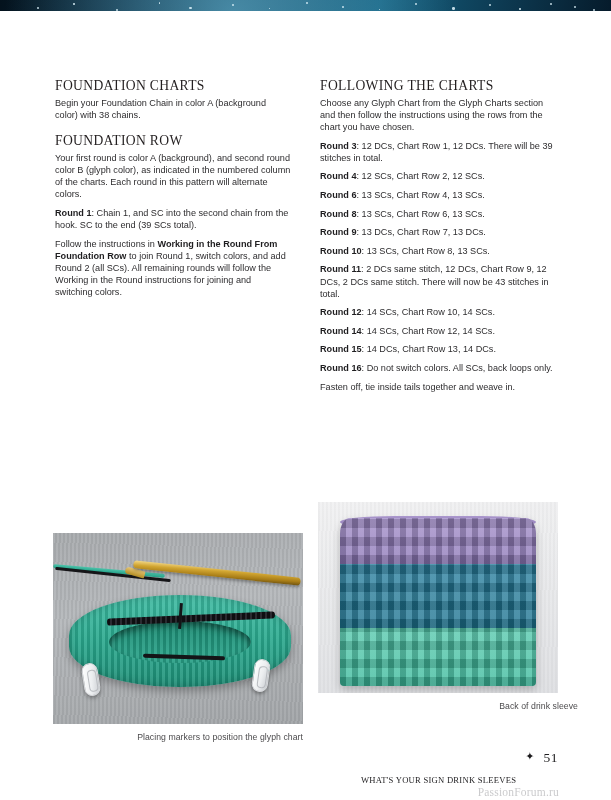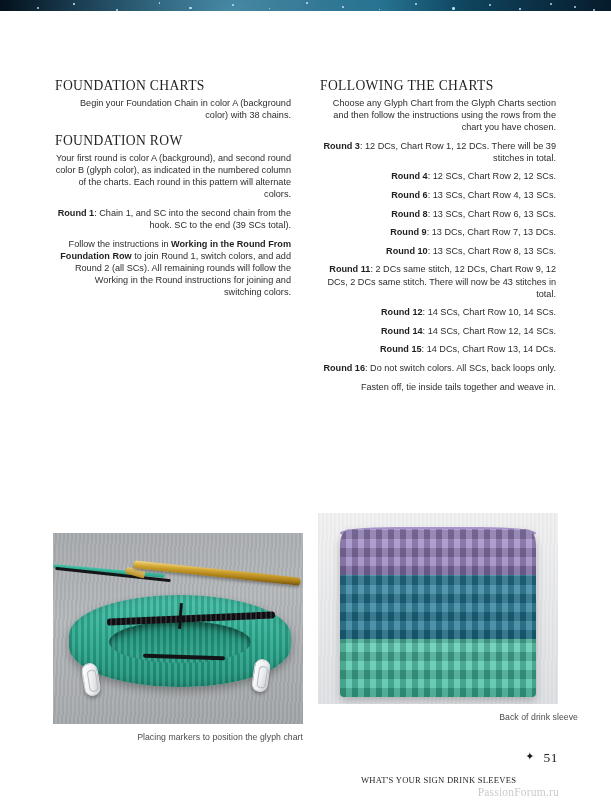--- a/index.html
+++ b/index.html
@@ -68,7 +68,7 @@
     line-height: 12.1px;
     color: #2e2d2f;
     margin-bottom: 6.5px;
-    text-align: right;
+    text-align: left;
   }
   p.body b { font-weight: bold; color: #1f1e20; }
 

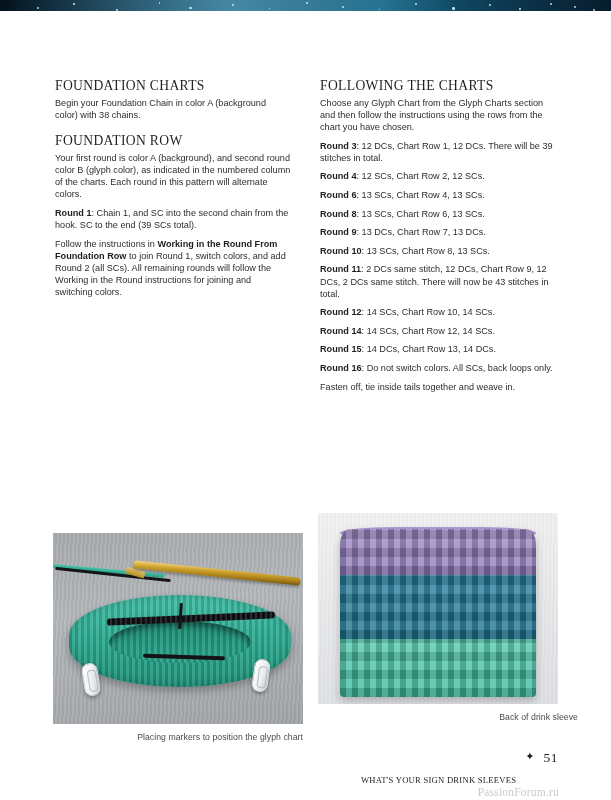--- a/index.html
+++ b/index.html
@@ -93,7 +93,7 @@
   }
 
   #photo-left-block  { left: 53px;  top: 533px; width: 250px; }
-  #photo-right-block { left: 318px; top: 513px; width: 260px; }
+  #photo-right-block { left: 318px; top: 502px; width: 260px; }
 
   #photo-left  { width: 250px; height: 191px; }
   #photo-right { width: 240px; height: 191px; }

